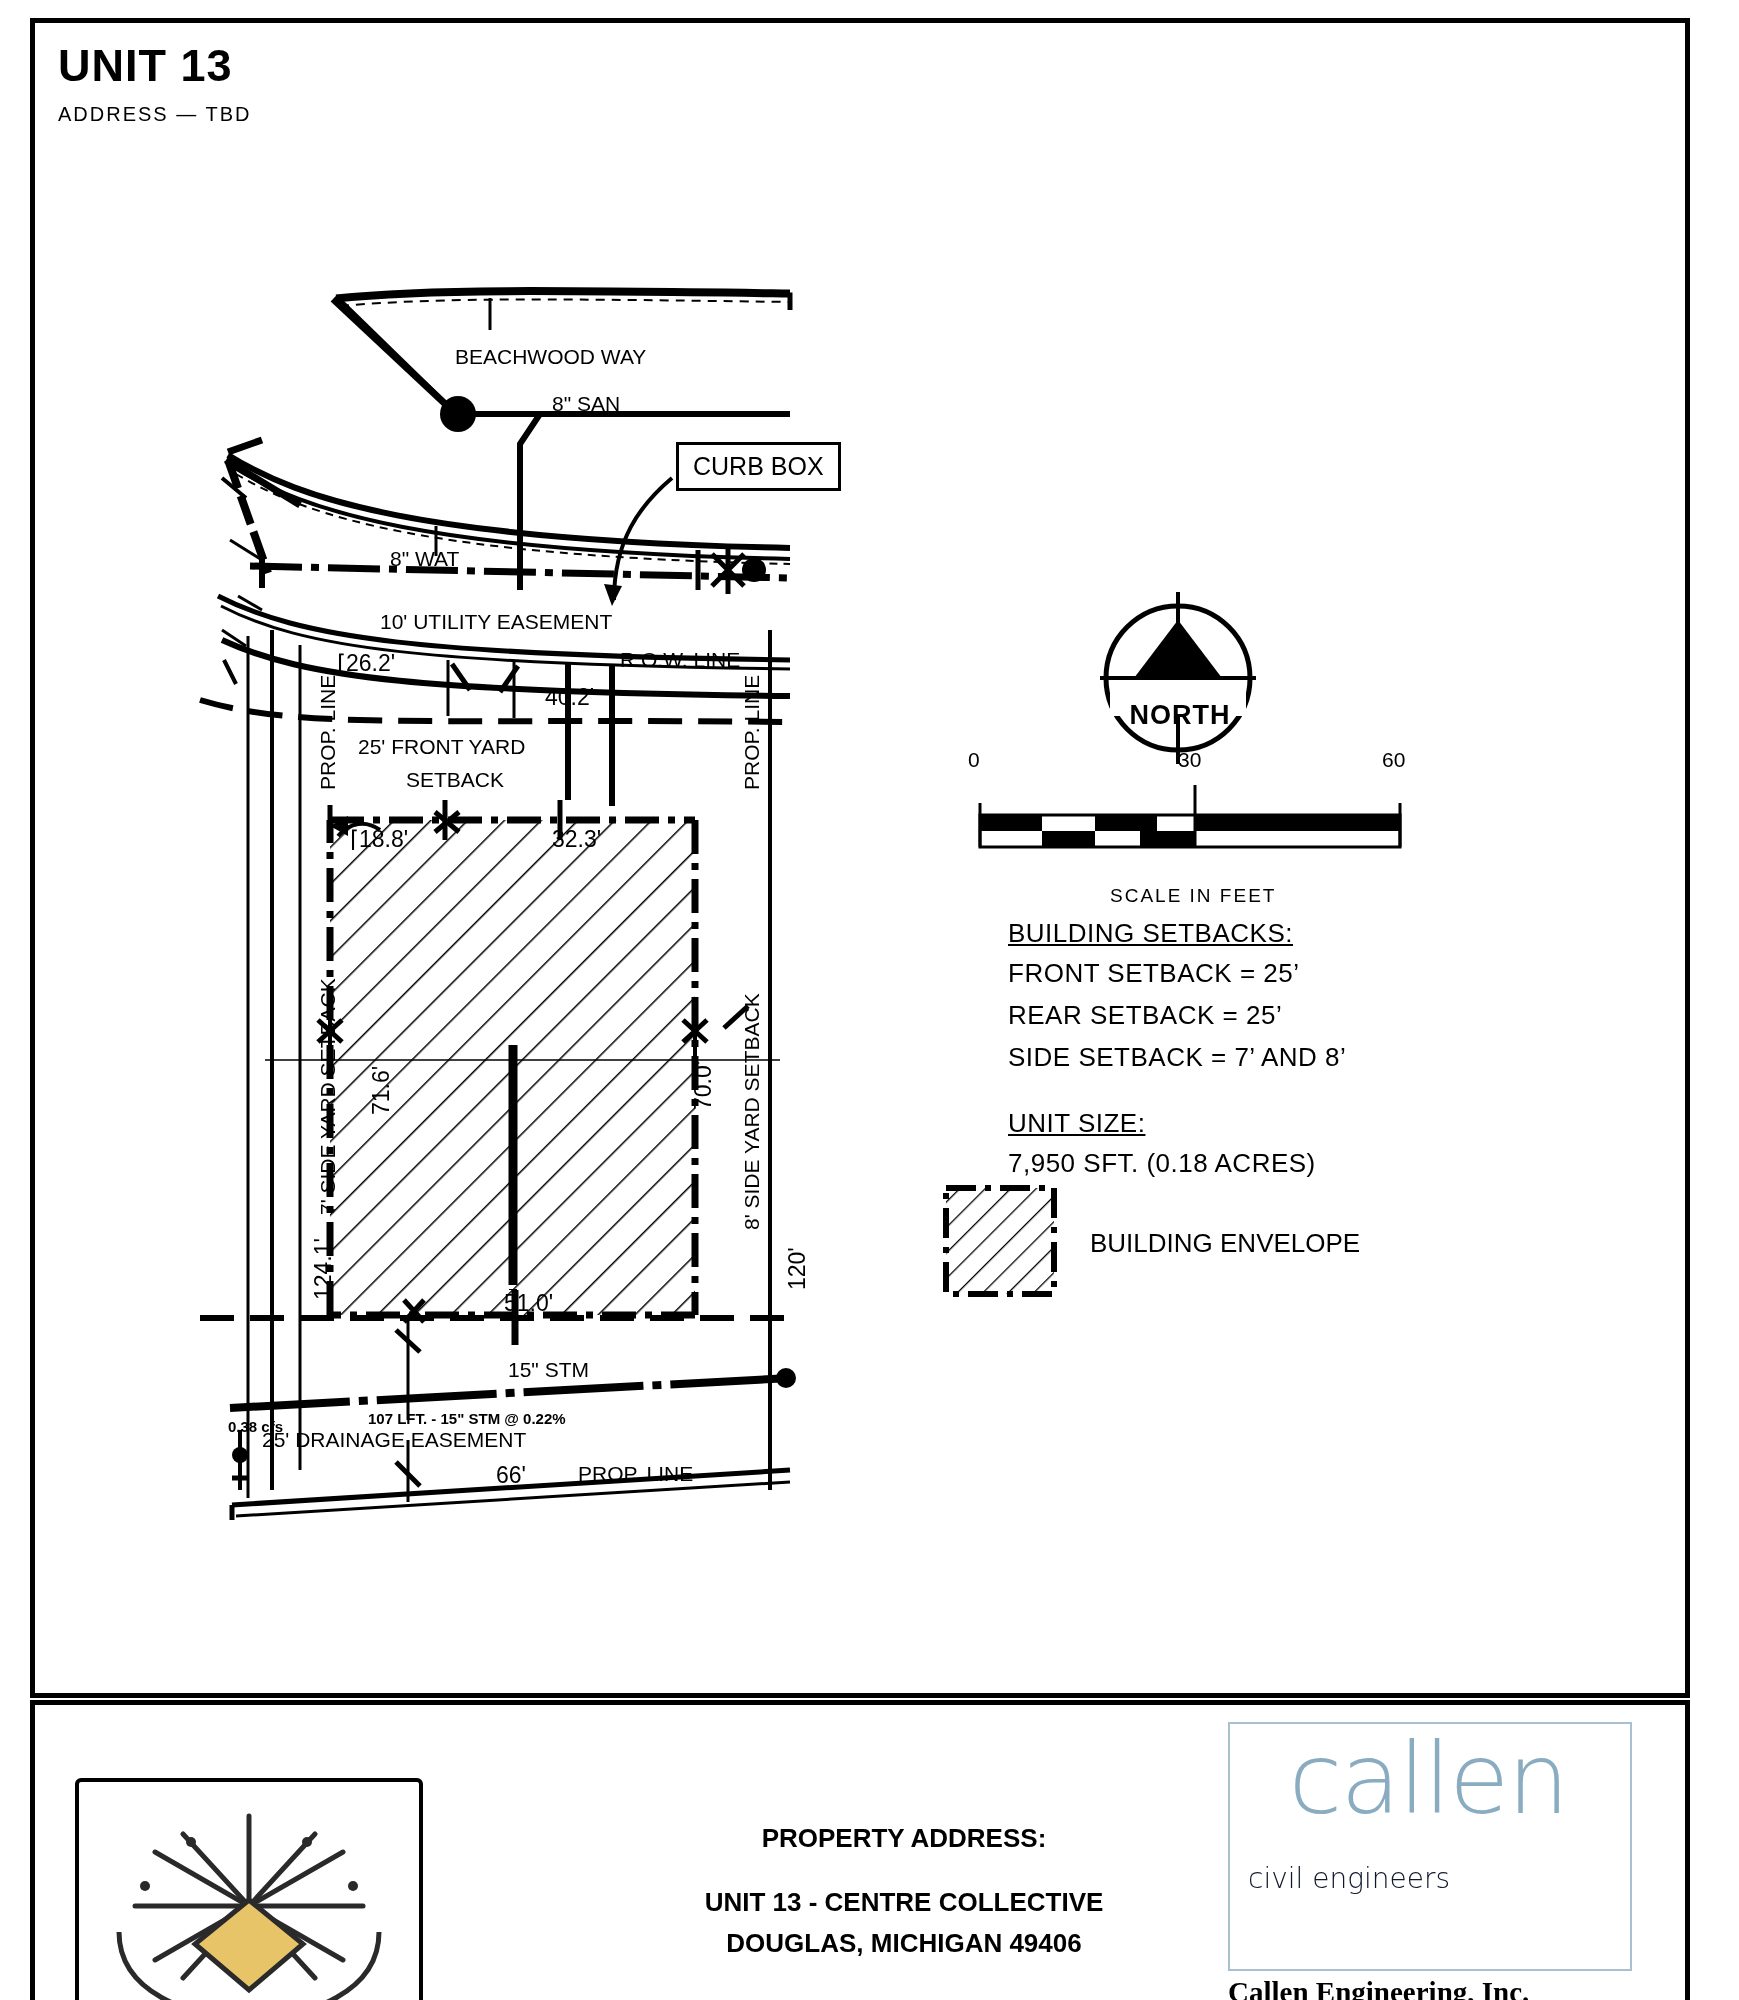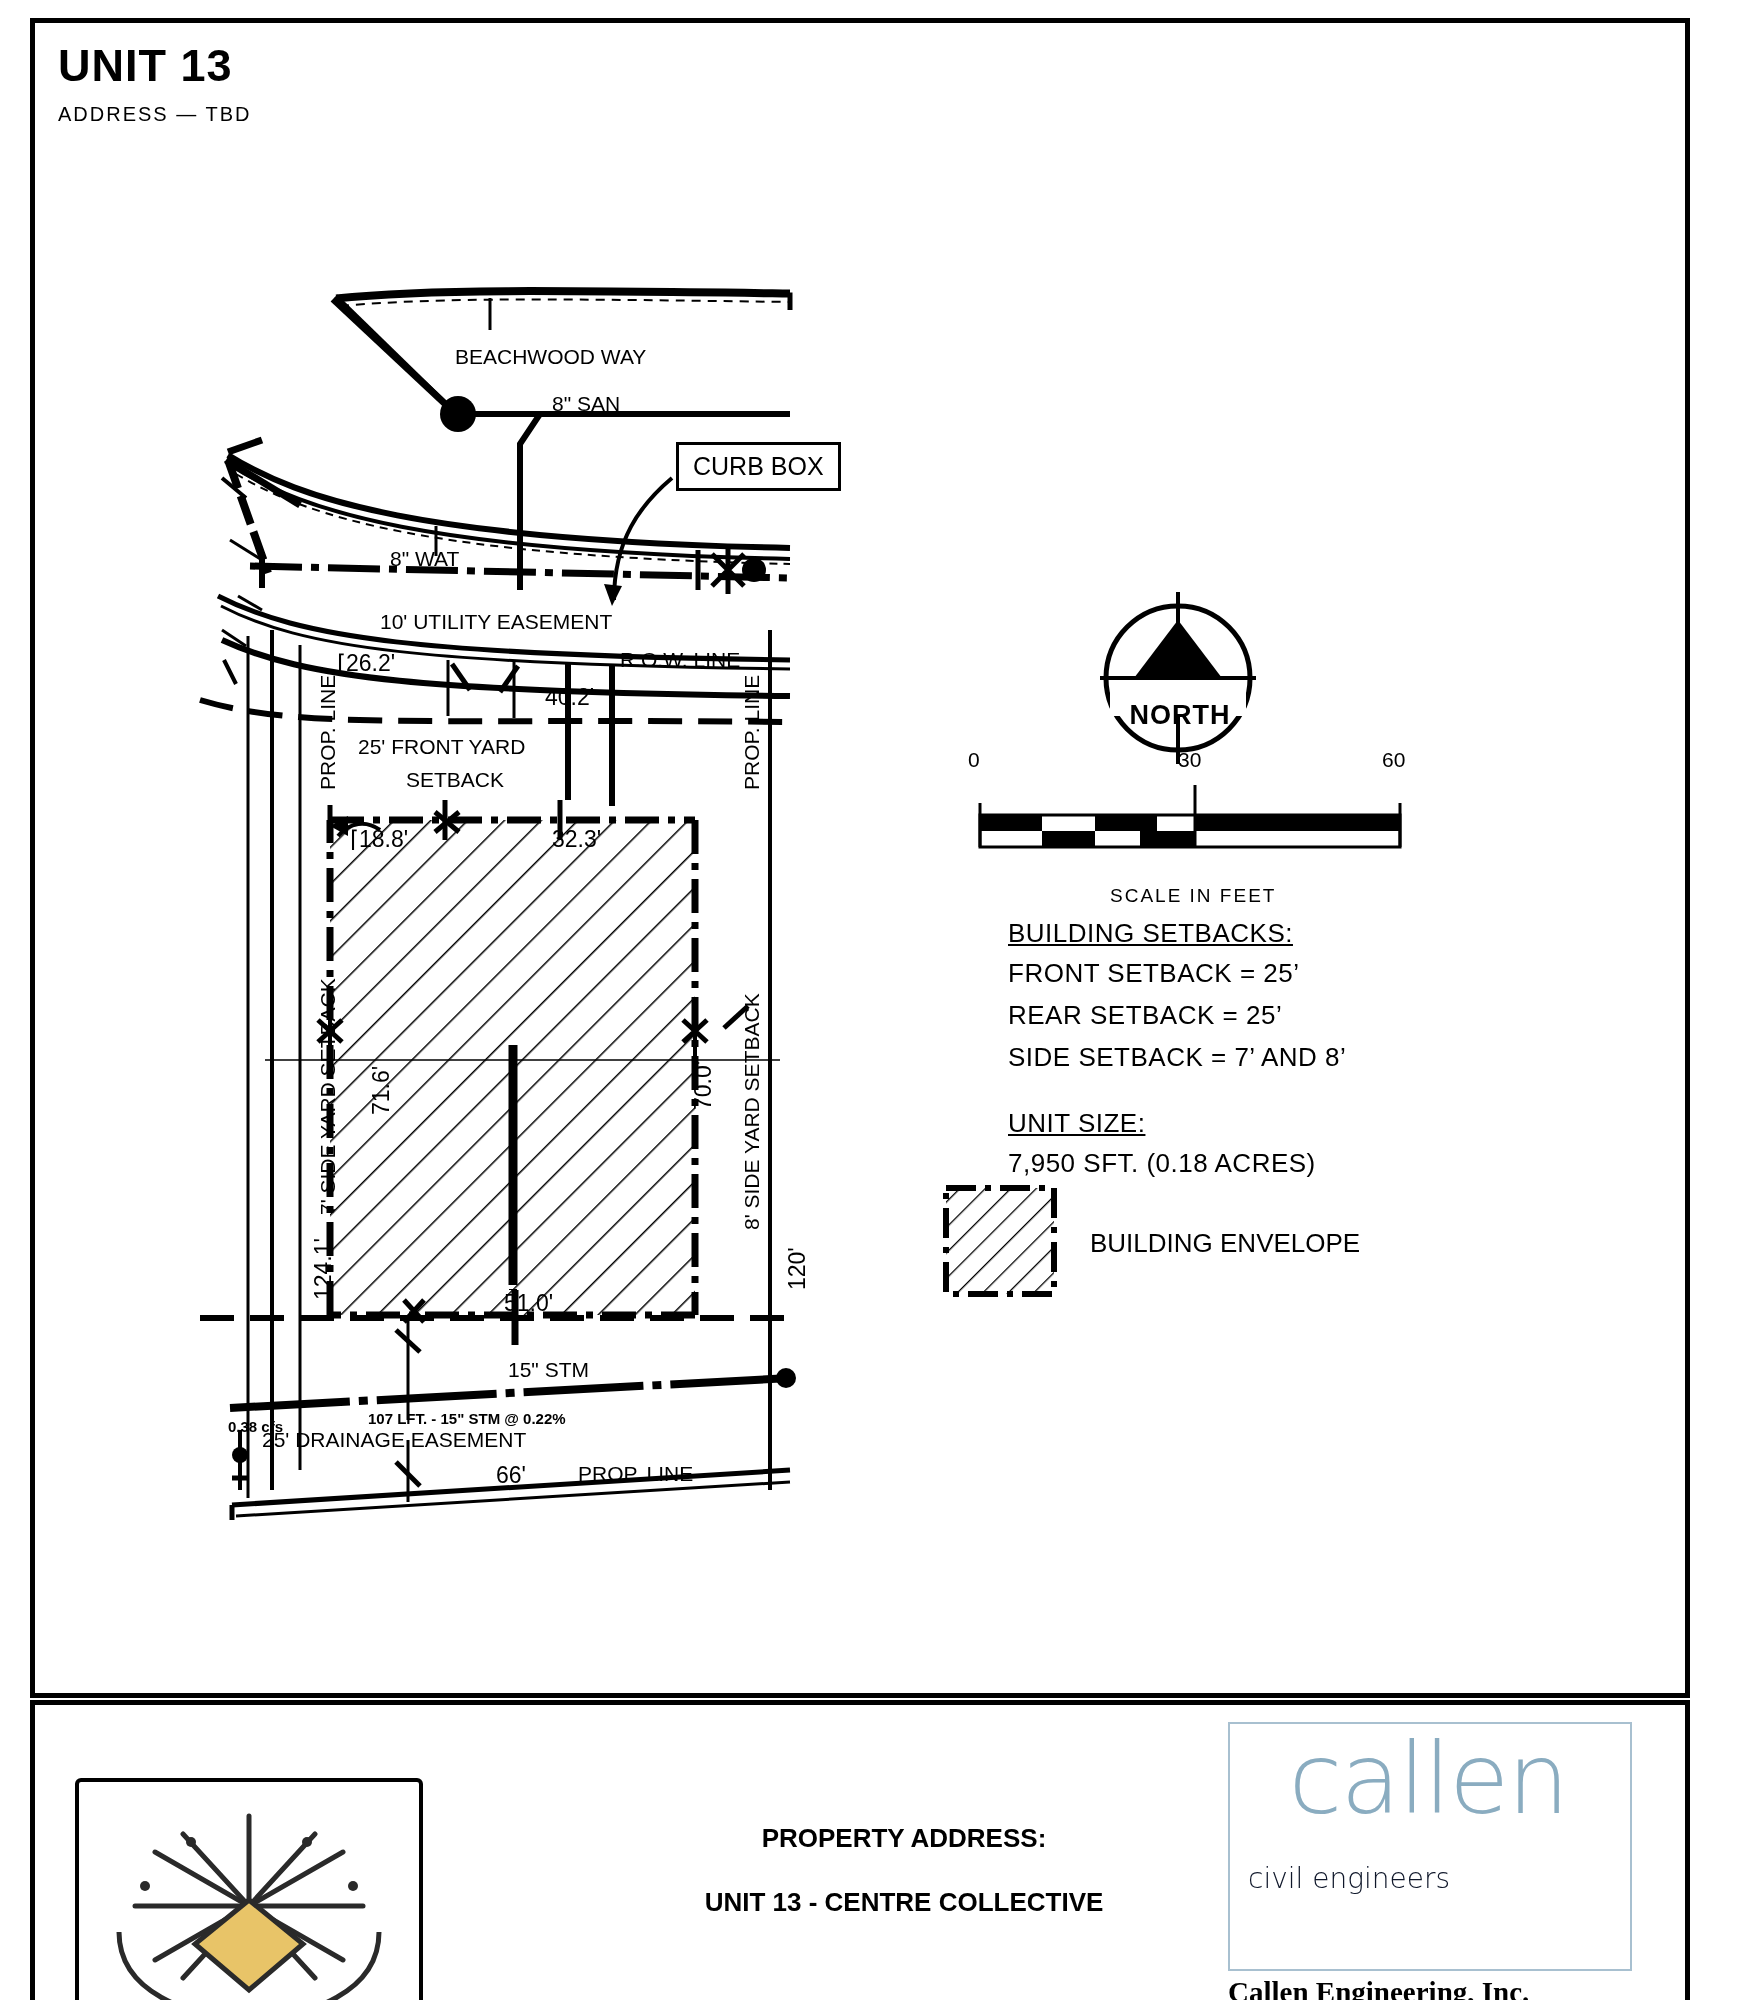--- a/index.html
+++ b/index.html
@@ -304,6 +304,7 @@
 
   <div id="prop-addr-hdr">PROPERTY ADDRESS:</div>
   <div id="prop-addr-1">UNIT 13 - CENTRE COLLECTIVE</div>
+  <div id="prop-addr-2">DOUGLAS, MICHIGAN 49406</div>
 
   <div id="callen-logo-box"></div>
   <div id="callen-word">callen</div>

